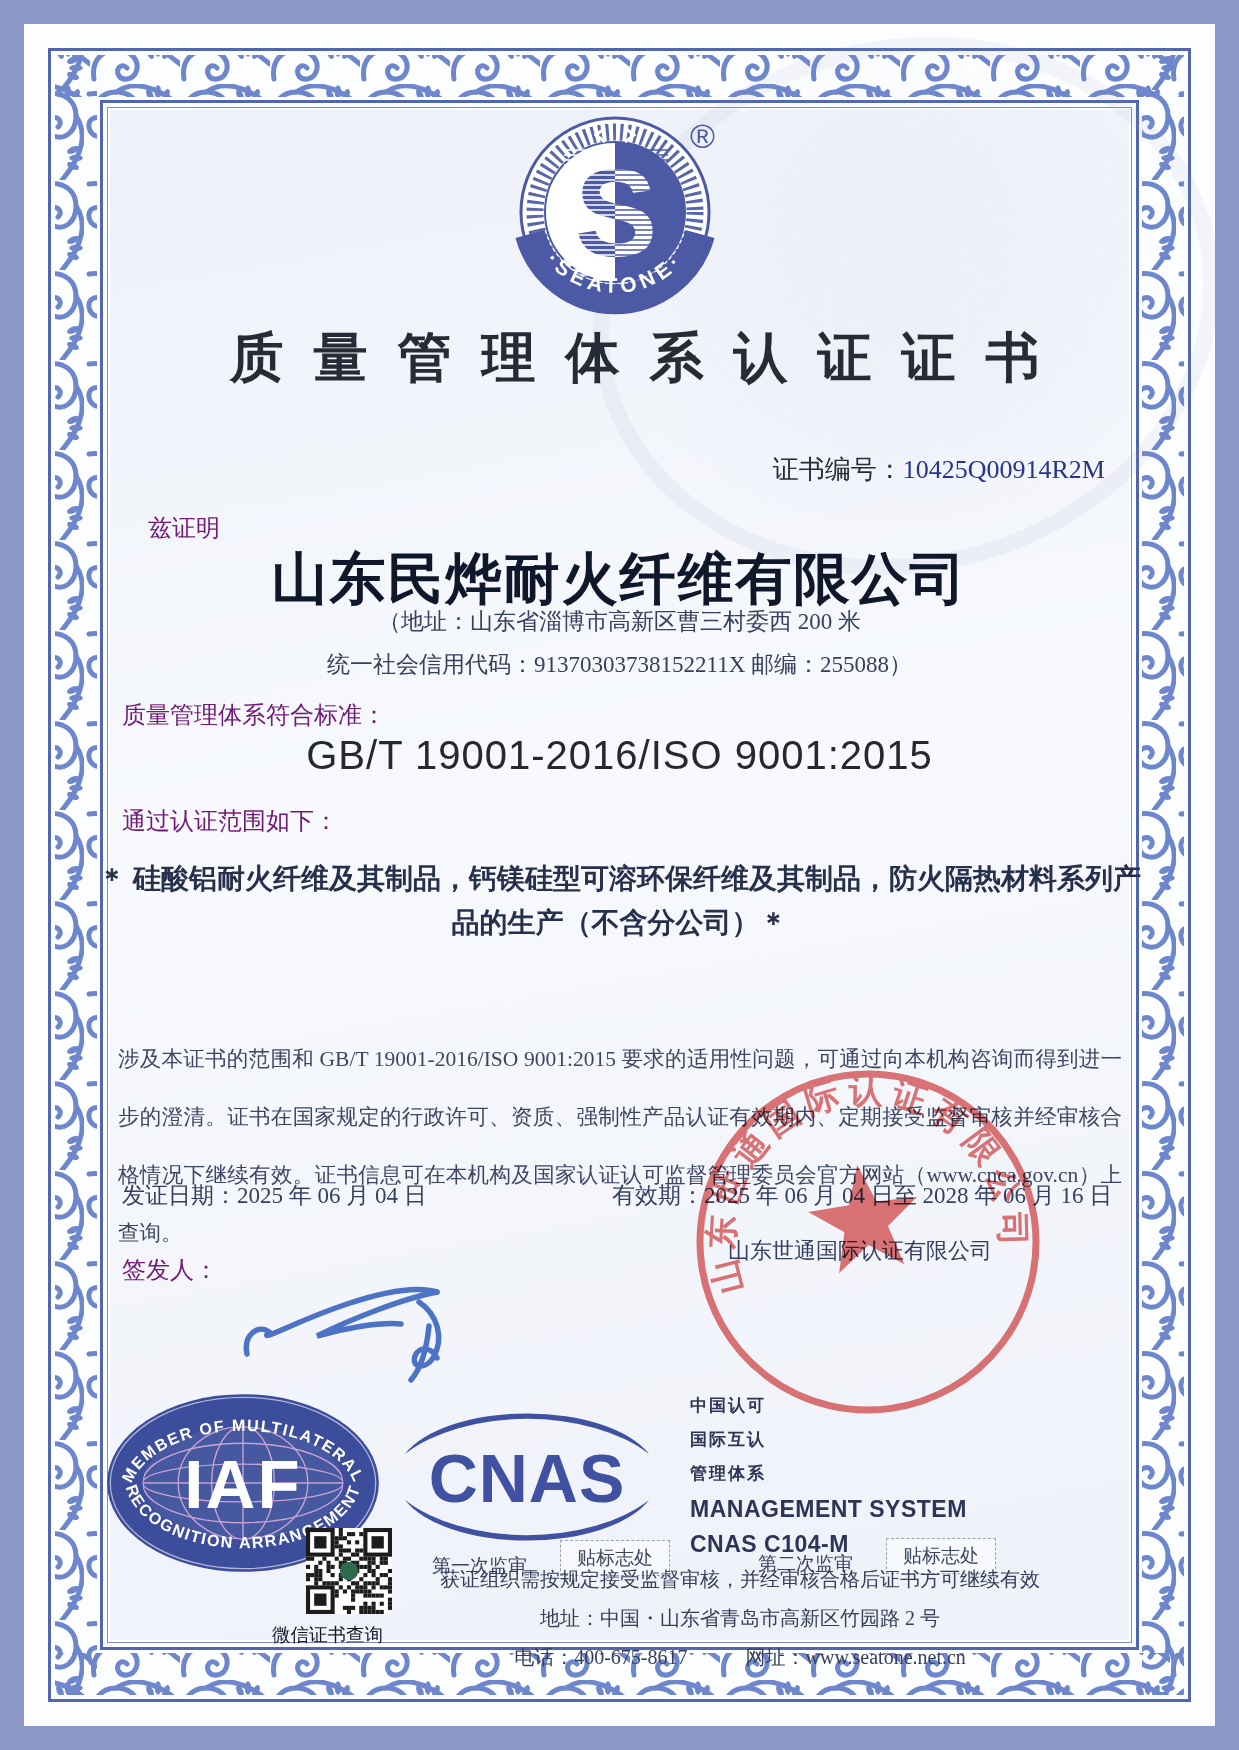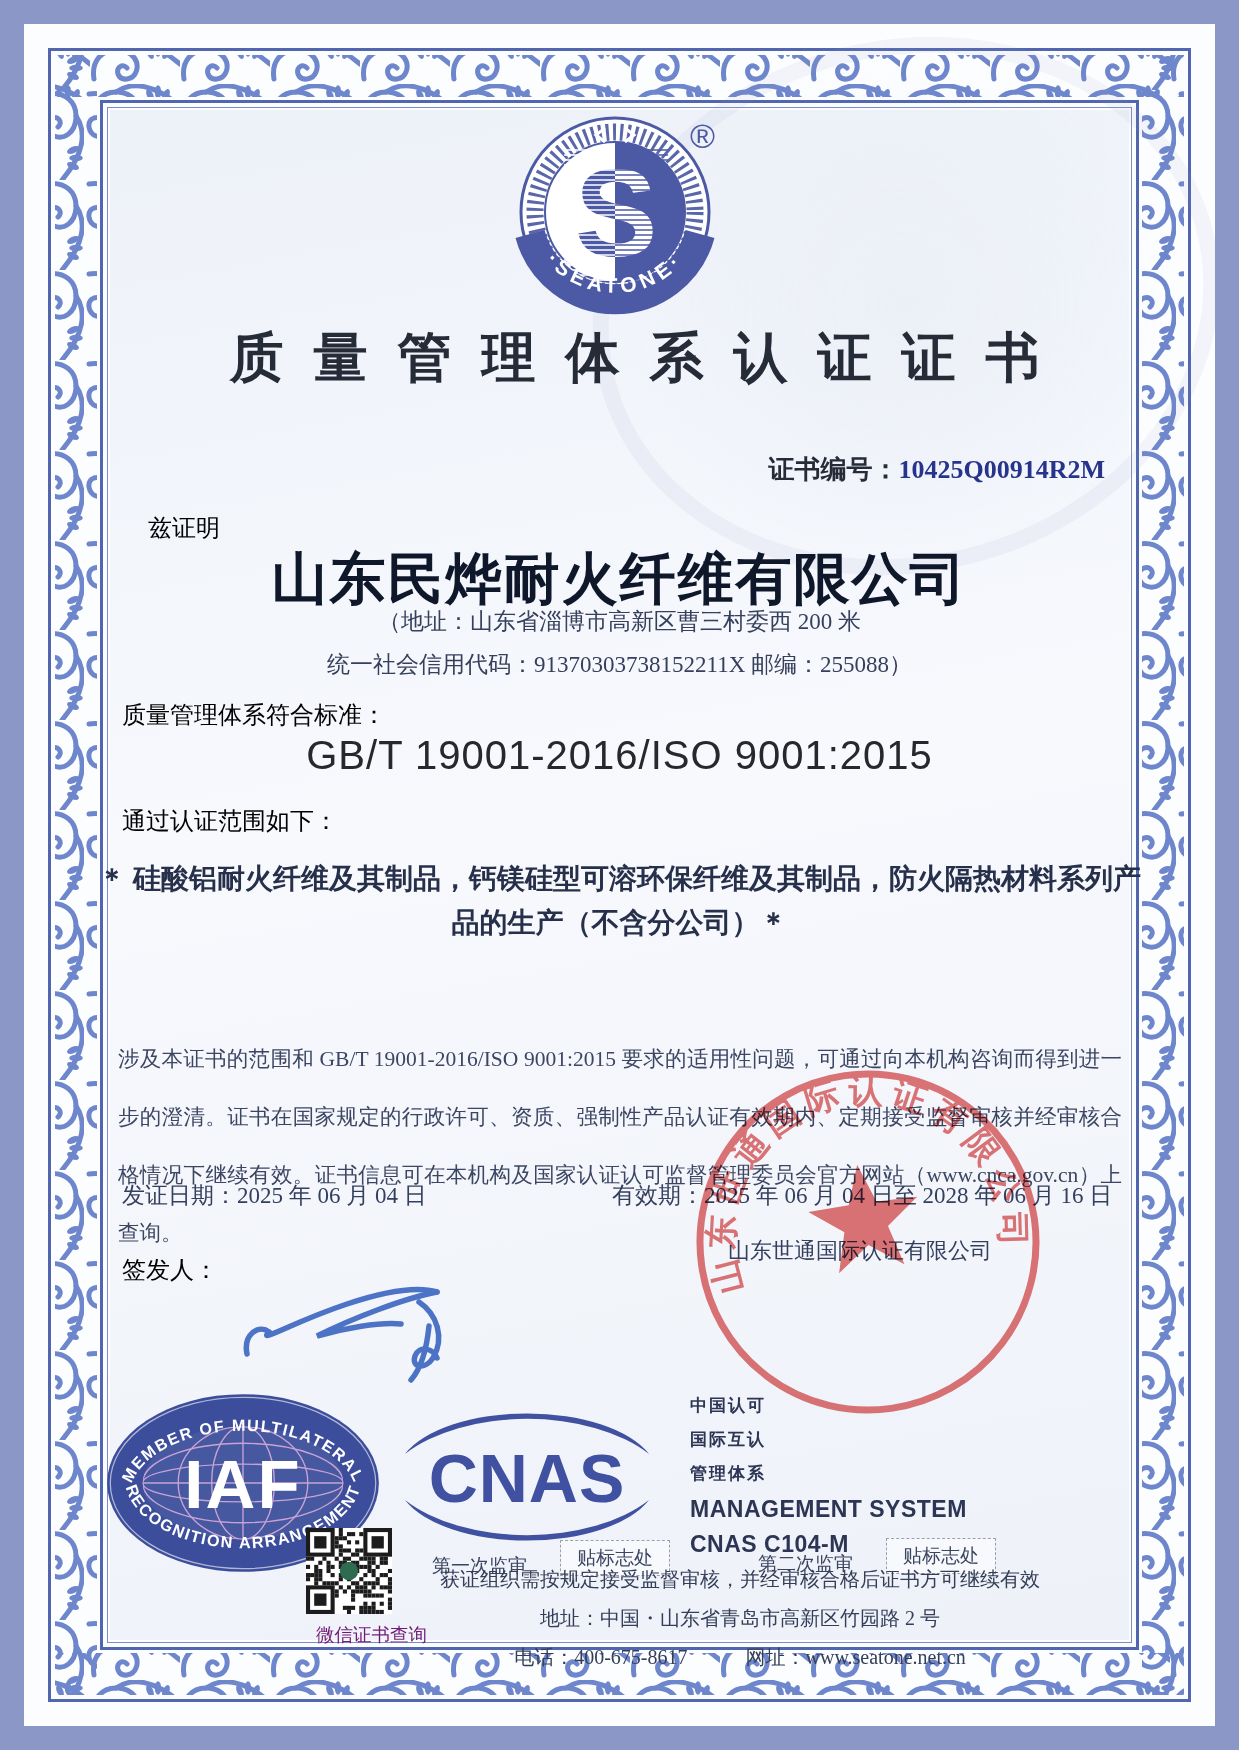--- a/index.html
+++ b/index.html
@@ -17,7 +17,7 @@
   .abs{position:absolute;}
   .center{left:0;width:1239px;text-align:center;}
   .title{top:322px;font-size:54px;font-weight:bold;color:#262b38;letter-spacing:30px;padding-left:30px;}
-  .certno{top:452px;right:134px;font-size:26px;font-weight:bold;color:#262b38;}
+  .certno{top:452px;right:134px;font-size:26px;font-weight:normal;color:#262b38;}
   .certno .num{color:#27348b;font-family:"Liberation Serif",serif;}
   .lbl{font-size:24px;color:#000000;}
   .company{top:520px;font-size:56px;font-weight:bold;color:#0f172a;letter-spacing:2px;margin-top:22px;}

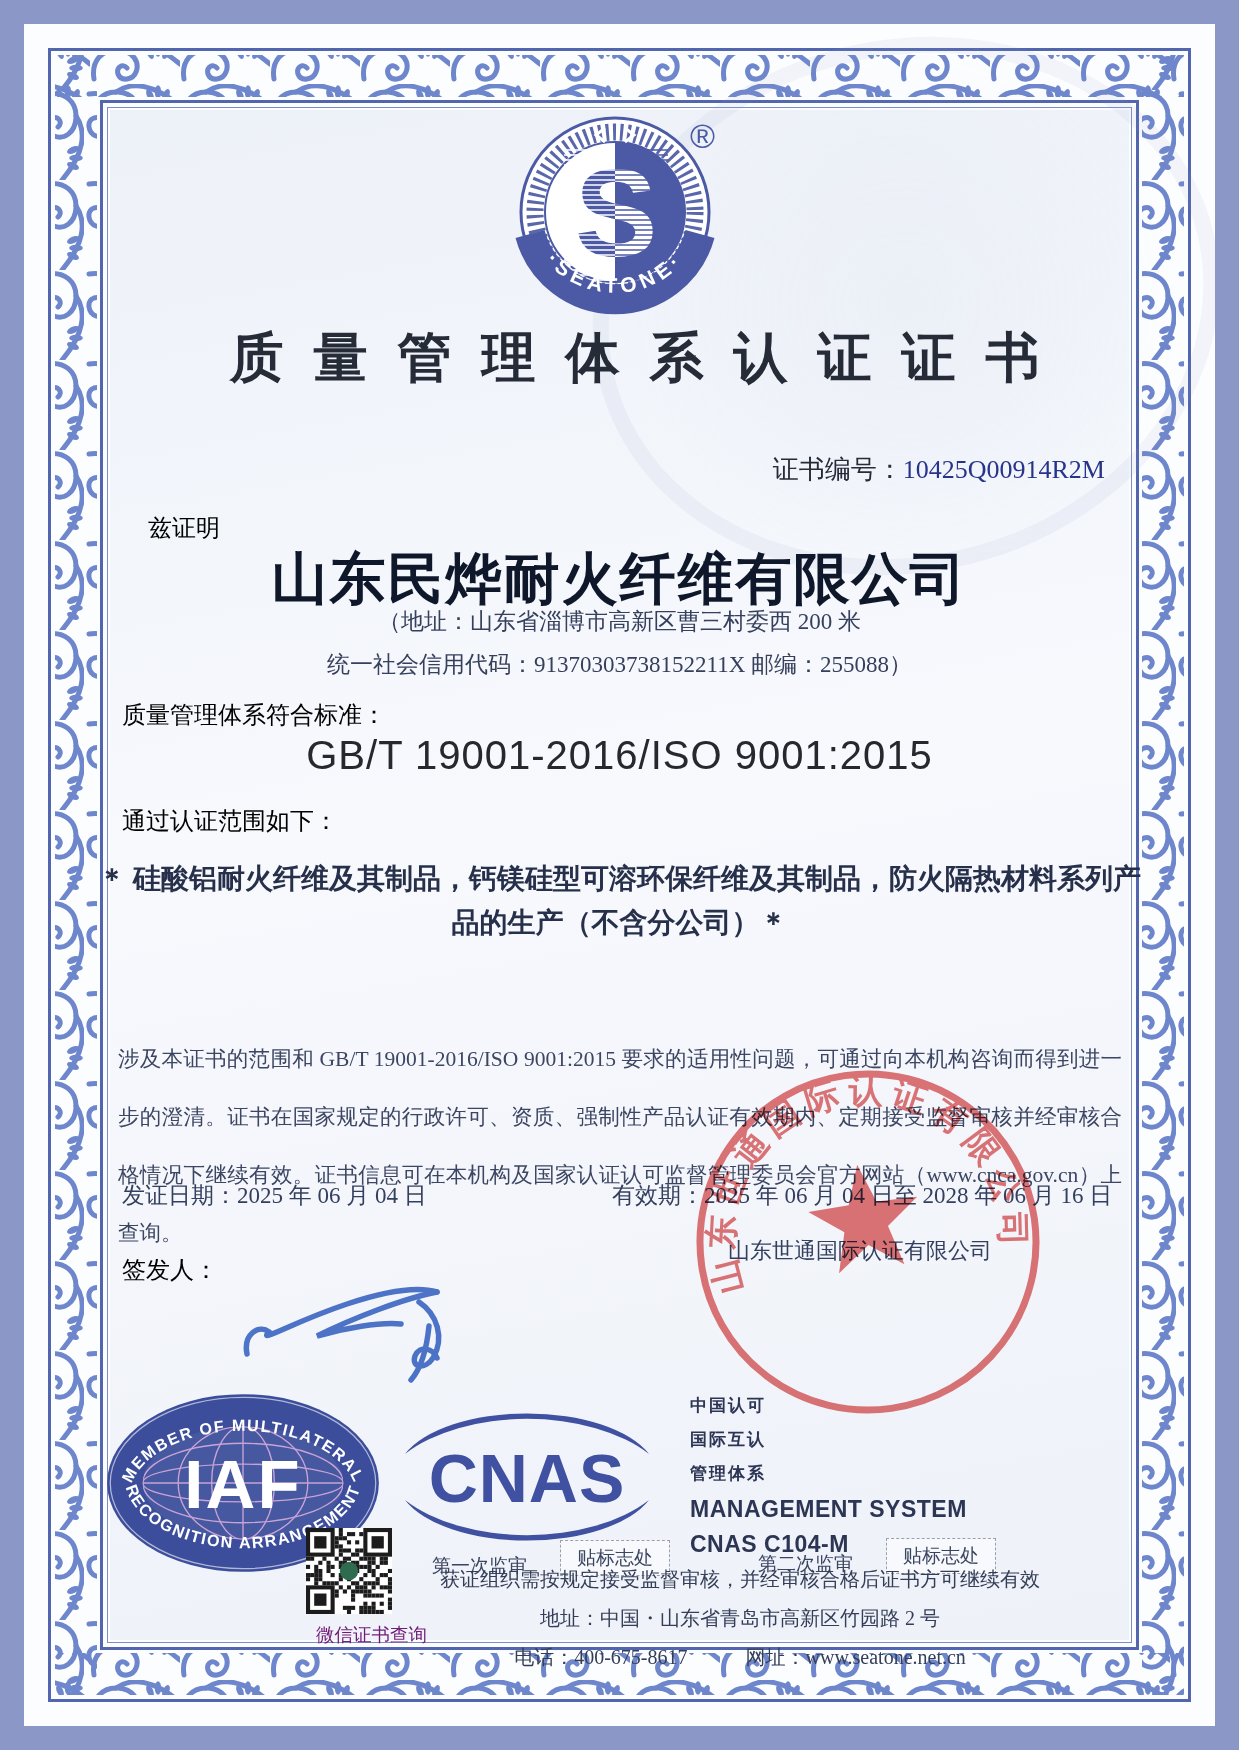--- a/index.html
+++ b/index.html
@@ -19,7 +19,7 @@
   .title{top:322px;font-size:54px;font-weight:bold;color:#262b38;letter-spacing:30px;padding-left:30px;}
   .certno{top:452px;right:134px;font-size:26px;font-weight:normal;color:#262b38;}
   .certno .num{color:#27348b;font-family:"Liberation Serif",serif;}
-  .lbl{font-size:24px;color:#000000;}
+  .lbl{font-size:24px;color:#701a75;}
   .company{top:520px;font-size:56px;font-weight:bold;color:#0f172a;letter-spacing:2px;margin-top:22px;}
   .addr{font-size:23px;color:#36405c;text-align:center;}
   .standard{top:733px;font-family:"Liberation Sans","DejaVu Sans",sans-serif;font-size:40px;color:#26282e;letter-spacing:1px;}

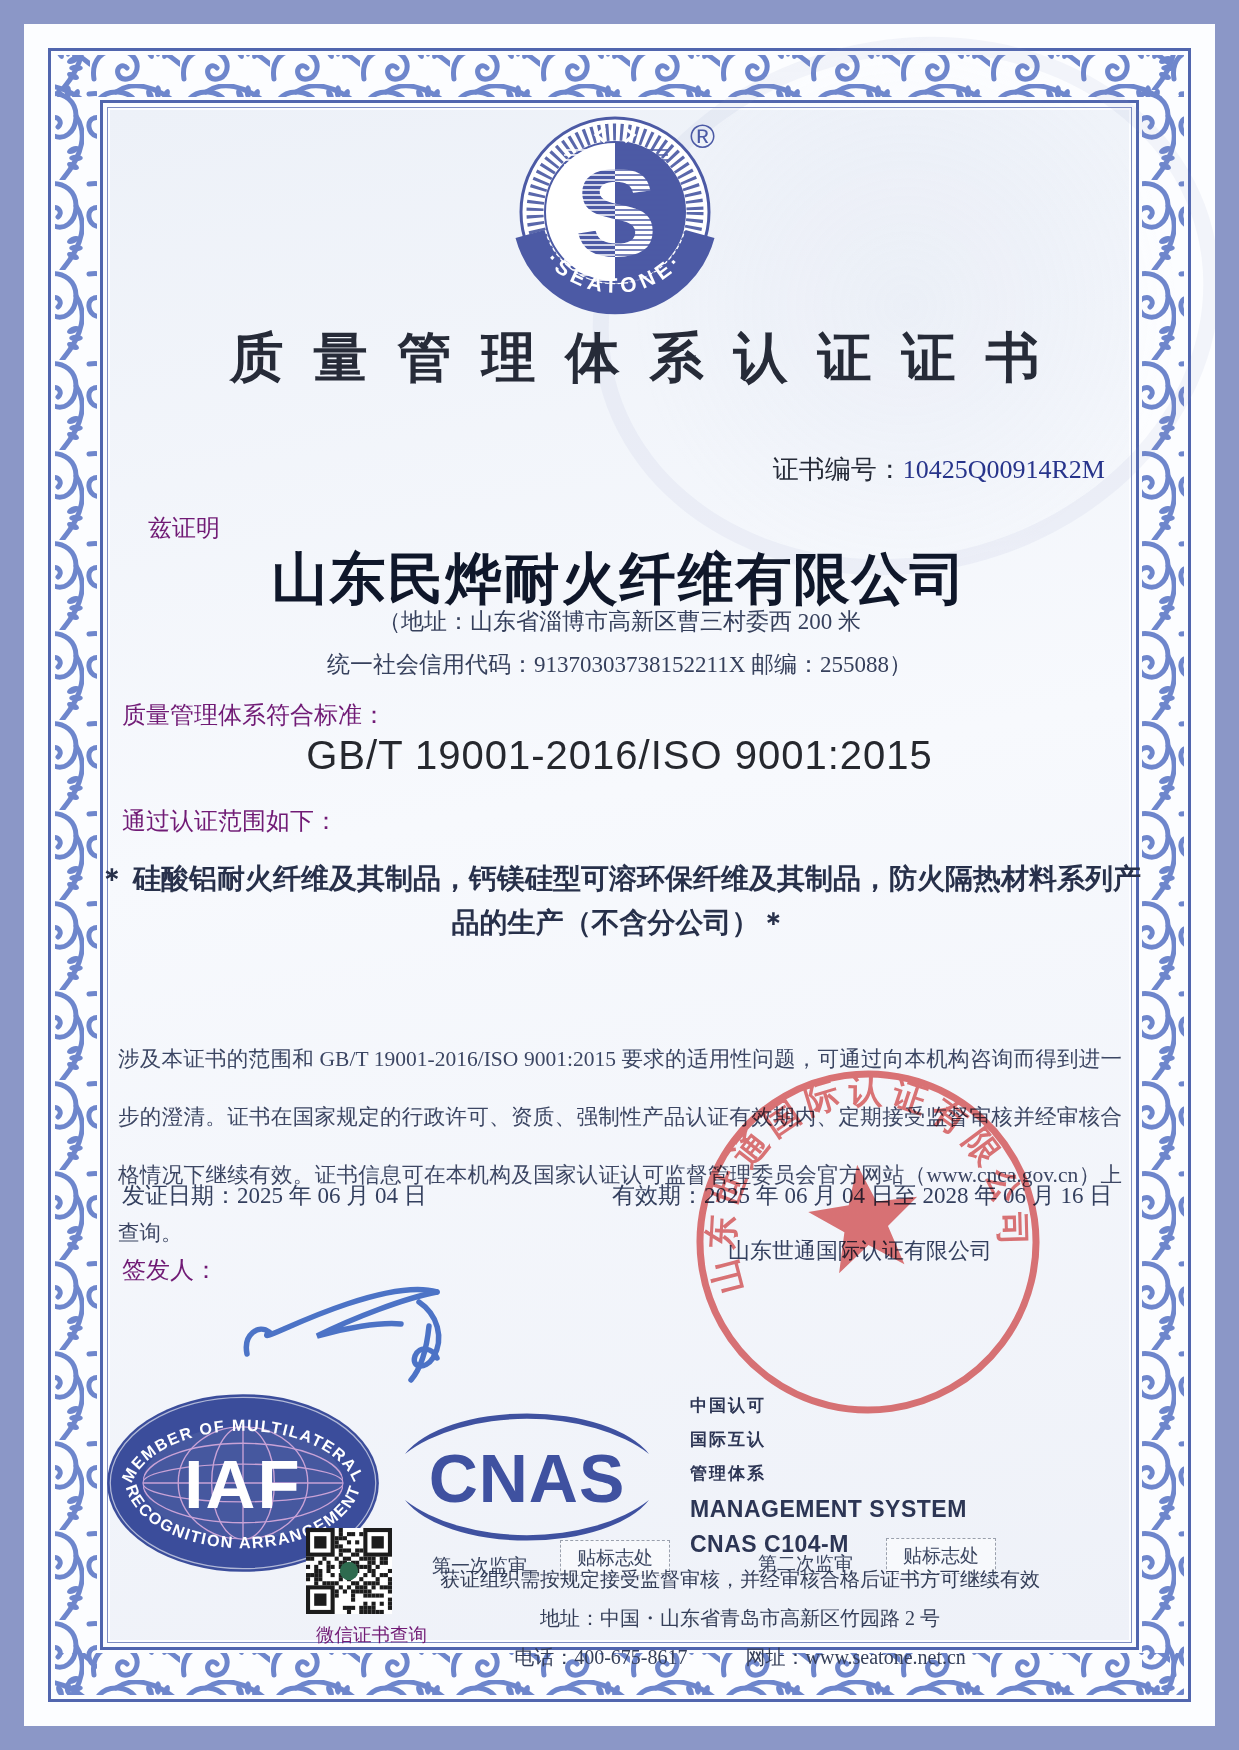--- a/index.html
+++ b/index.html
@@ -39,7 +39,7 @@
   .footer-block{left:390px;top:1566px;width:700px;text-align:center;color:#343e58;}
   .footer-block .fl{font-size:20px;margin-bottom:12px;}
   .qr{left:306px;top:1528px;width:86px;height:86px;}
-  .qr-caption{left:272px;top:1622px;width:155px;text-align:right;font-size:18.5px;color:#701a75;}
+  .qr-caption{left:272px;top:1622px;width:155px;text-align:left;font-size:18.5px;color:#0f172a;}
   svg text{font-family:"Liberation Sans","DejaVu Sans",sans-serif;}
 </style>
 </head>

